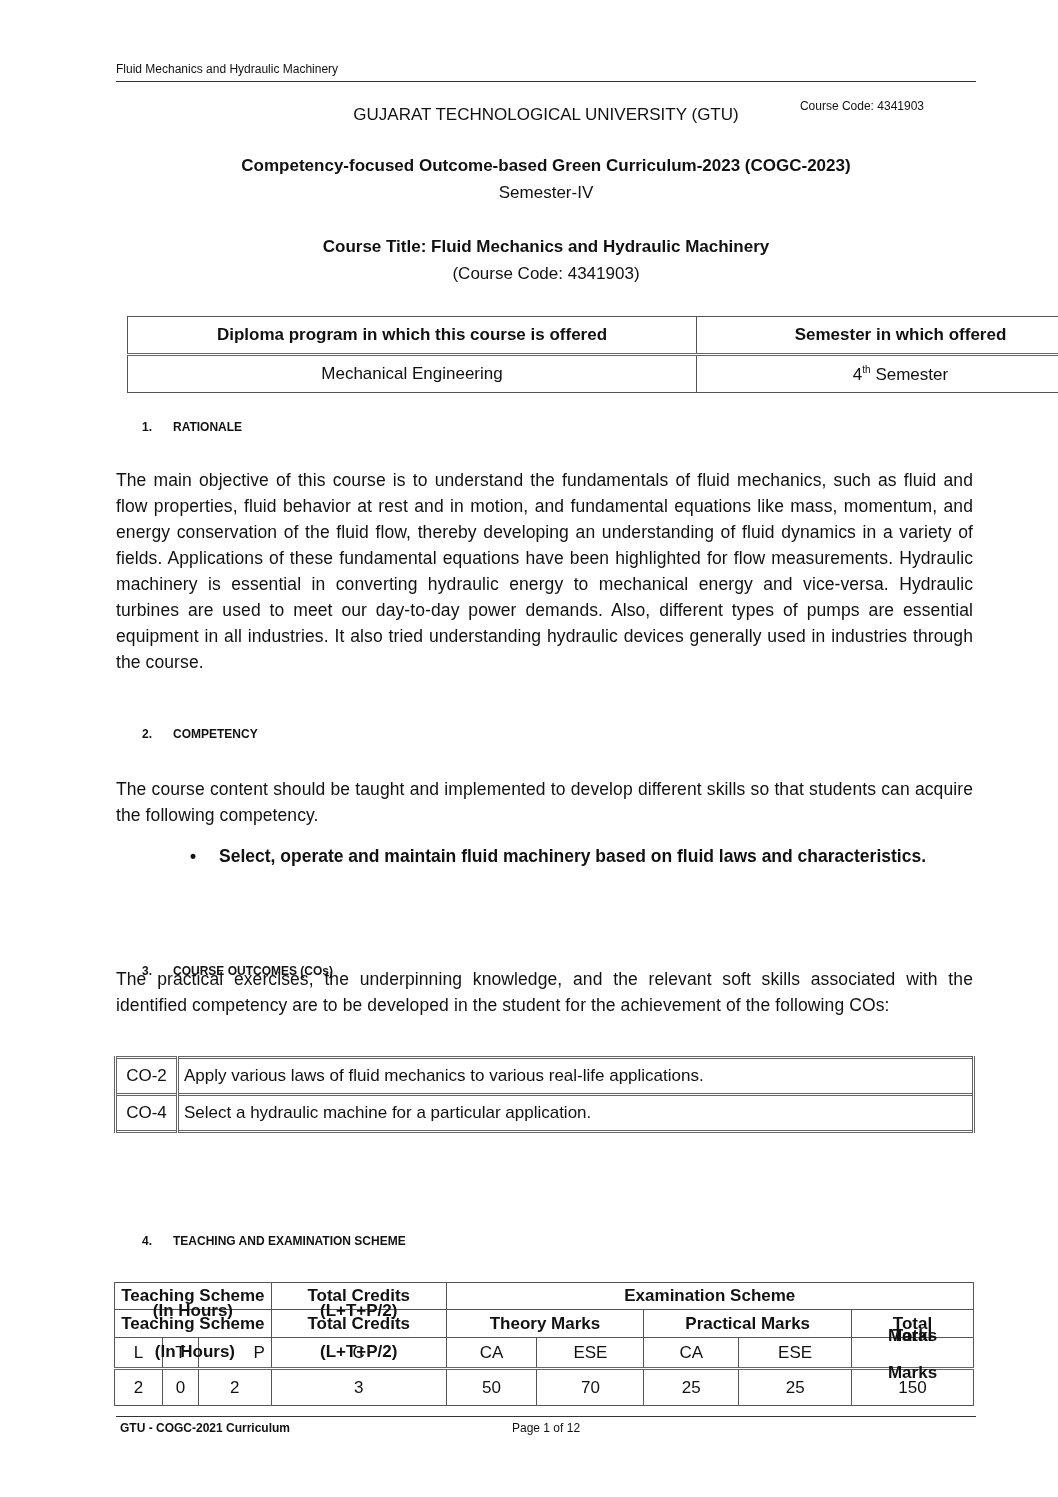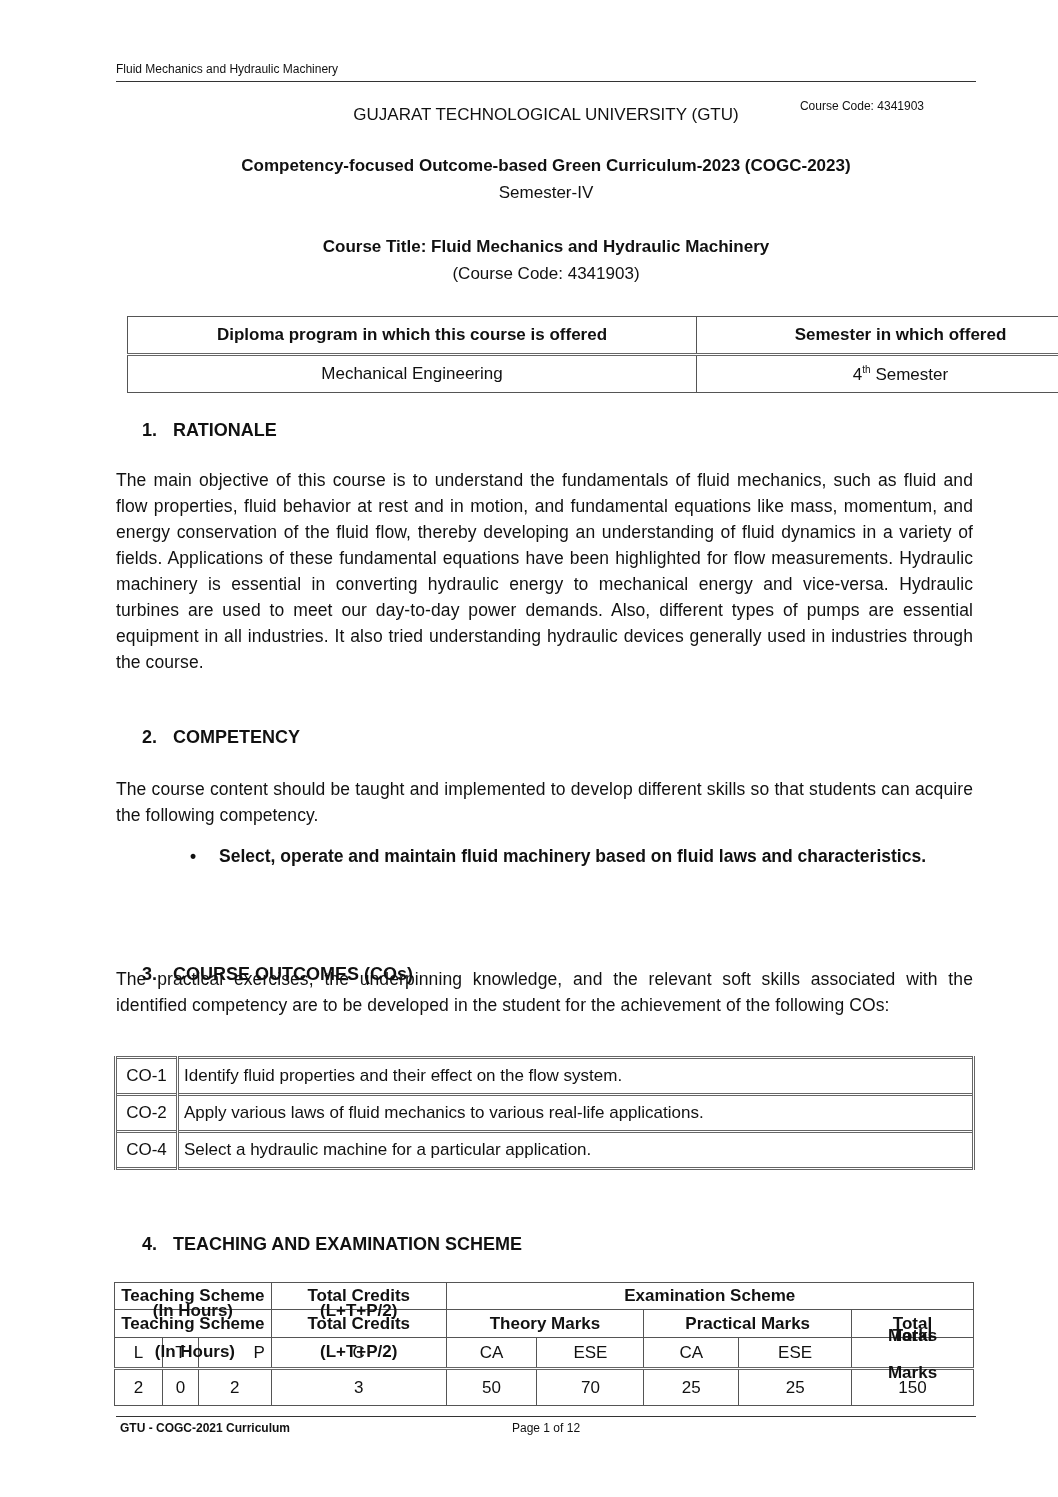--- a/index.html
+++ b/index.html
@@ -46,7 +46,7 @@
     .prog .c1 { width: 569px; }
     .prog sup { font-size: 10px; }
 
-    .sec-head { left: 142px; font-size: 18px; font-weight: bold; }
+    .sec-head { left: 142px; font-size: 12px; font-weight: bold; }
     .sec-head .num { display: inline-block; width: 31px; }
 
     .para {

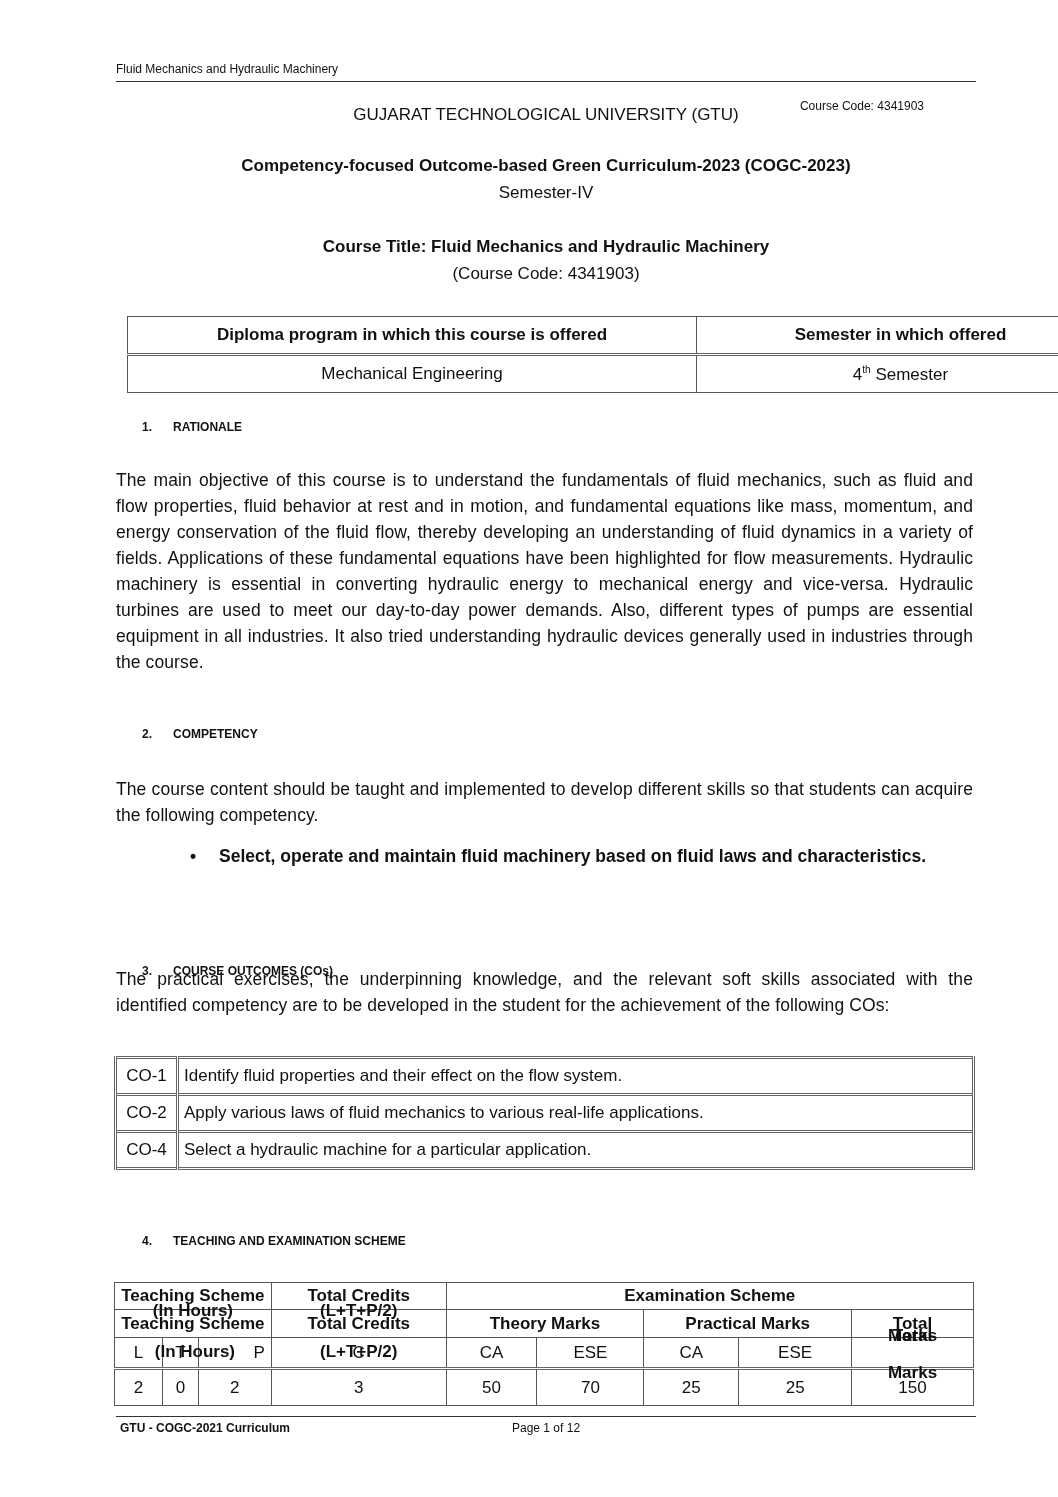--- a/index.html
+++ b/index.html
@@ -151,10 +151,6 @@
 
 <table class="abs co">
   <tbody>
-      <tr>
-    <td class="id">CO-1</td>
-    <td>Identify fluid properties and their effect on the flow system.</td>
-  </tr>
   <tr>
     <td class="id">CO-2</td>
     <td>Apply various laws of fluid mechanics to various real-life applications.</td>

